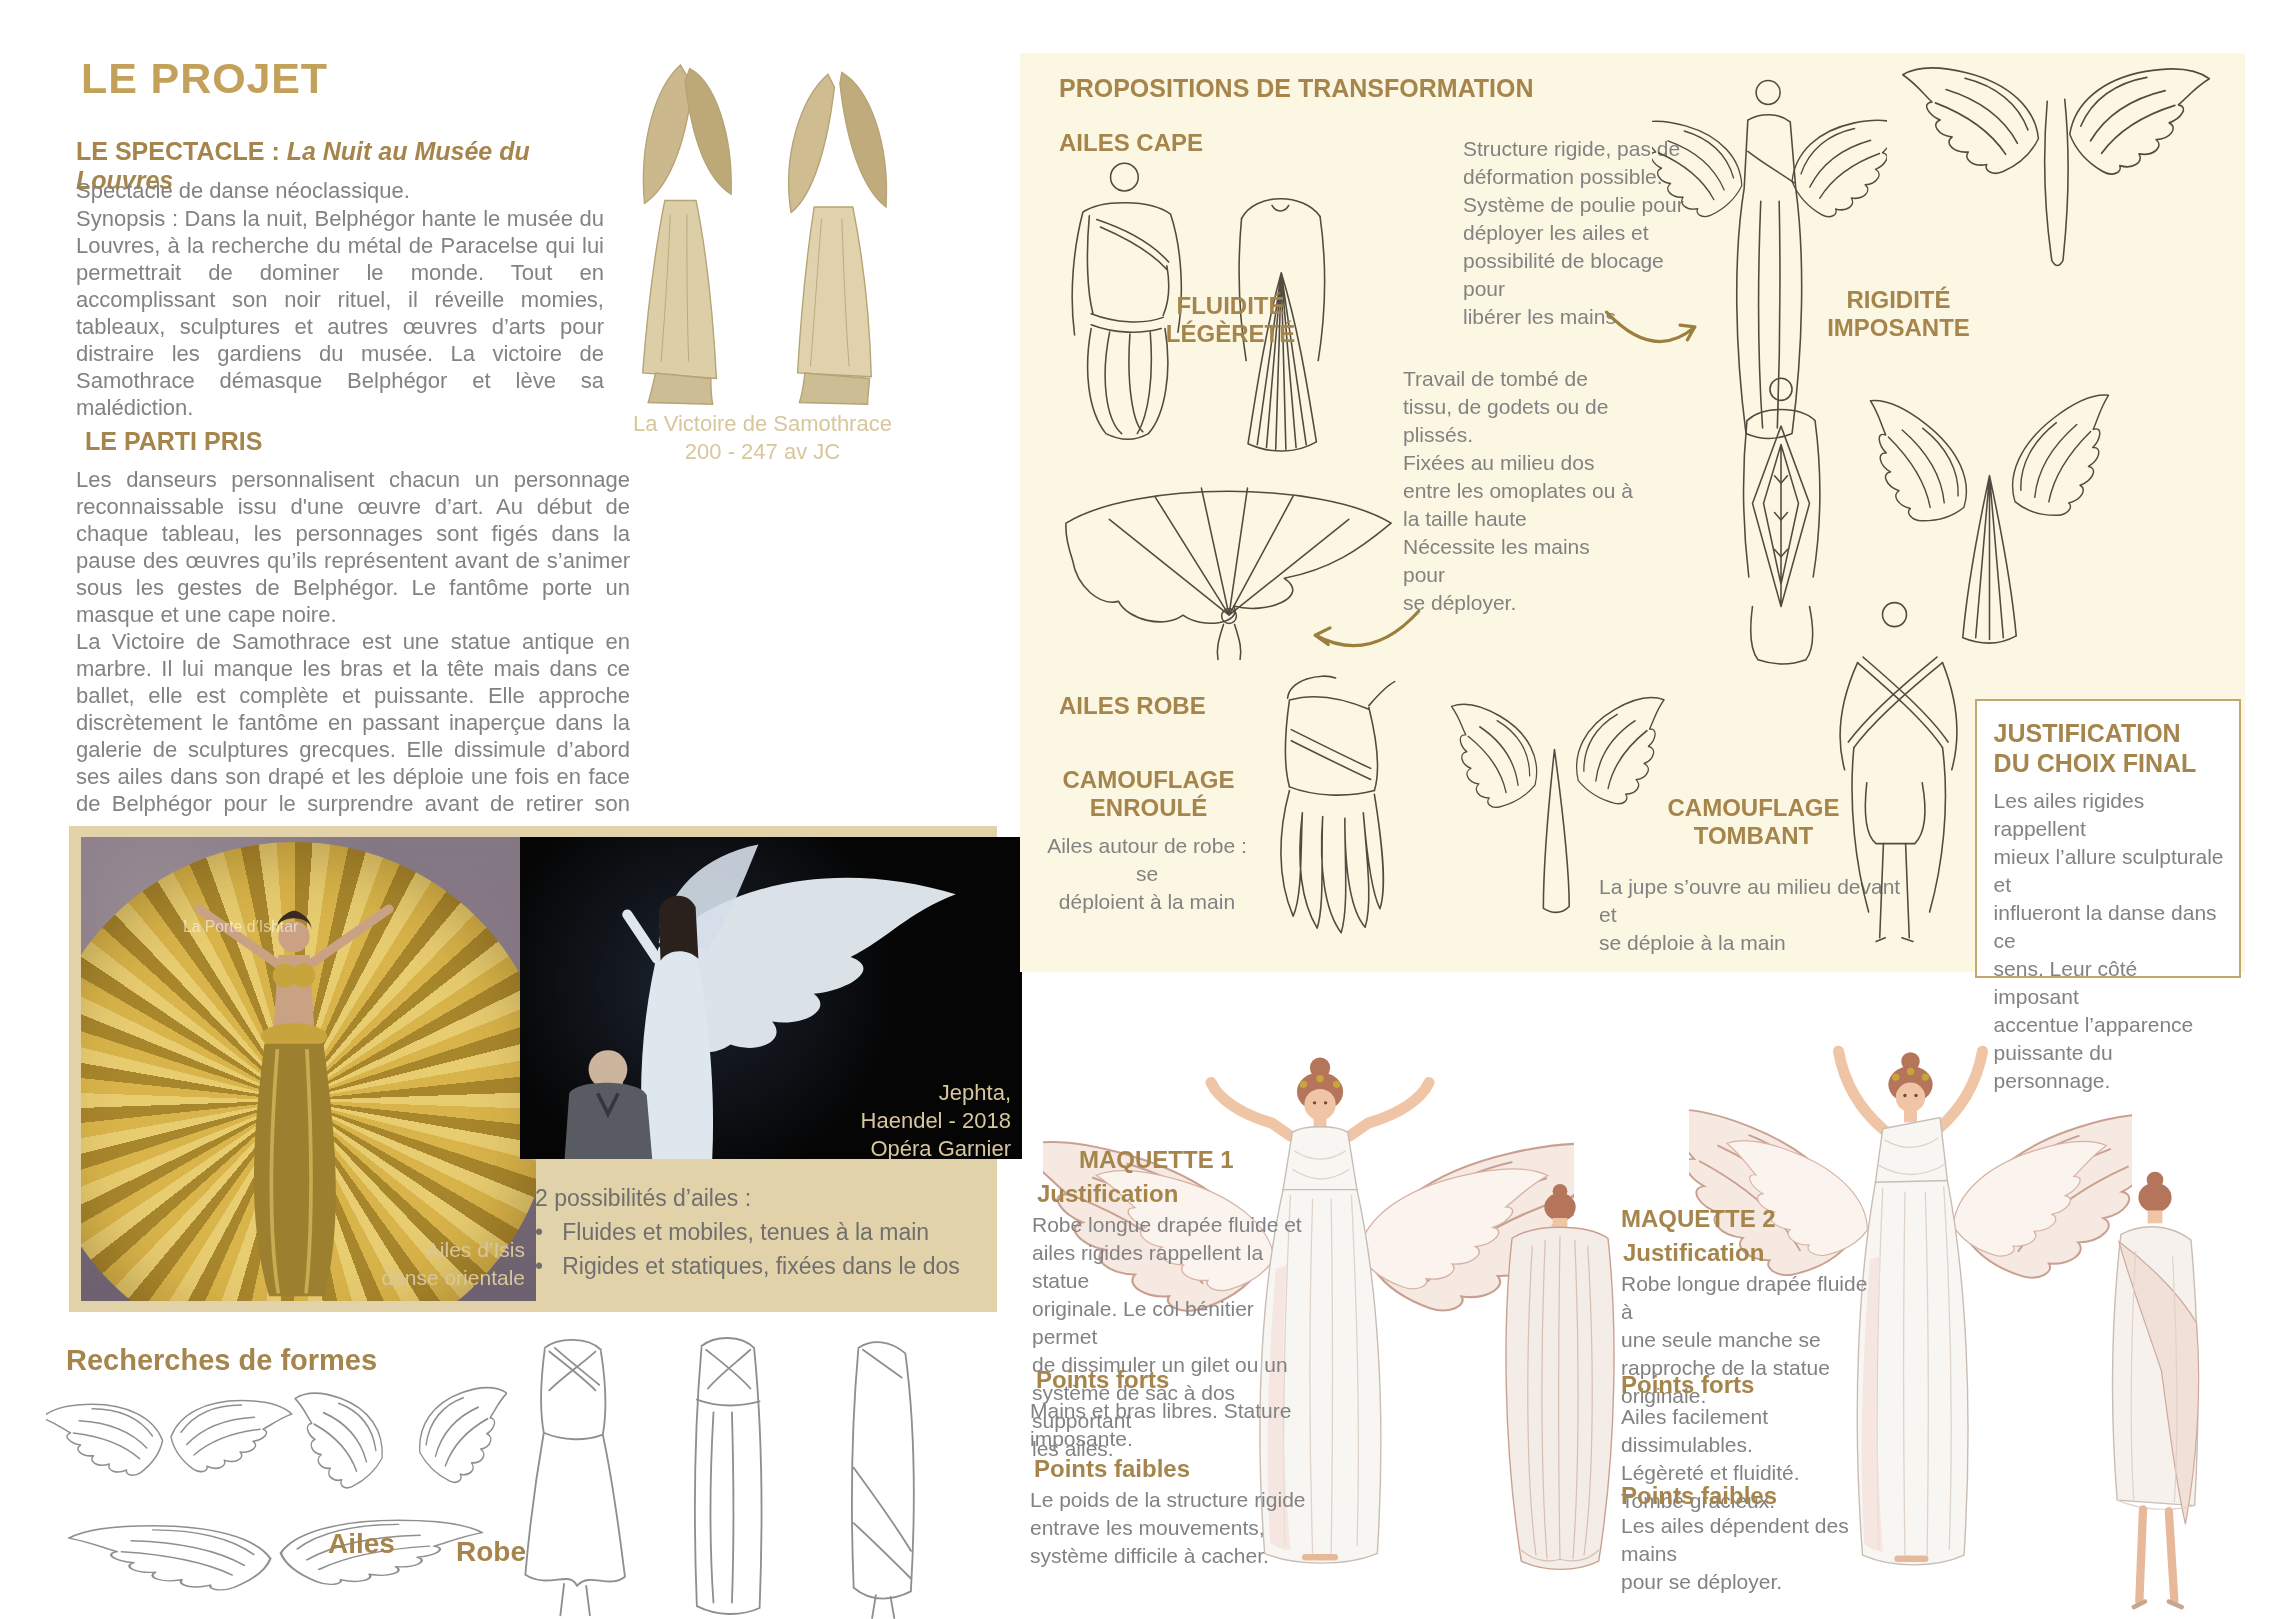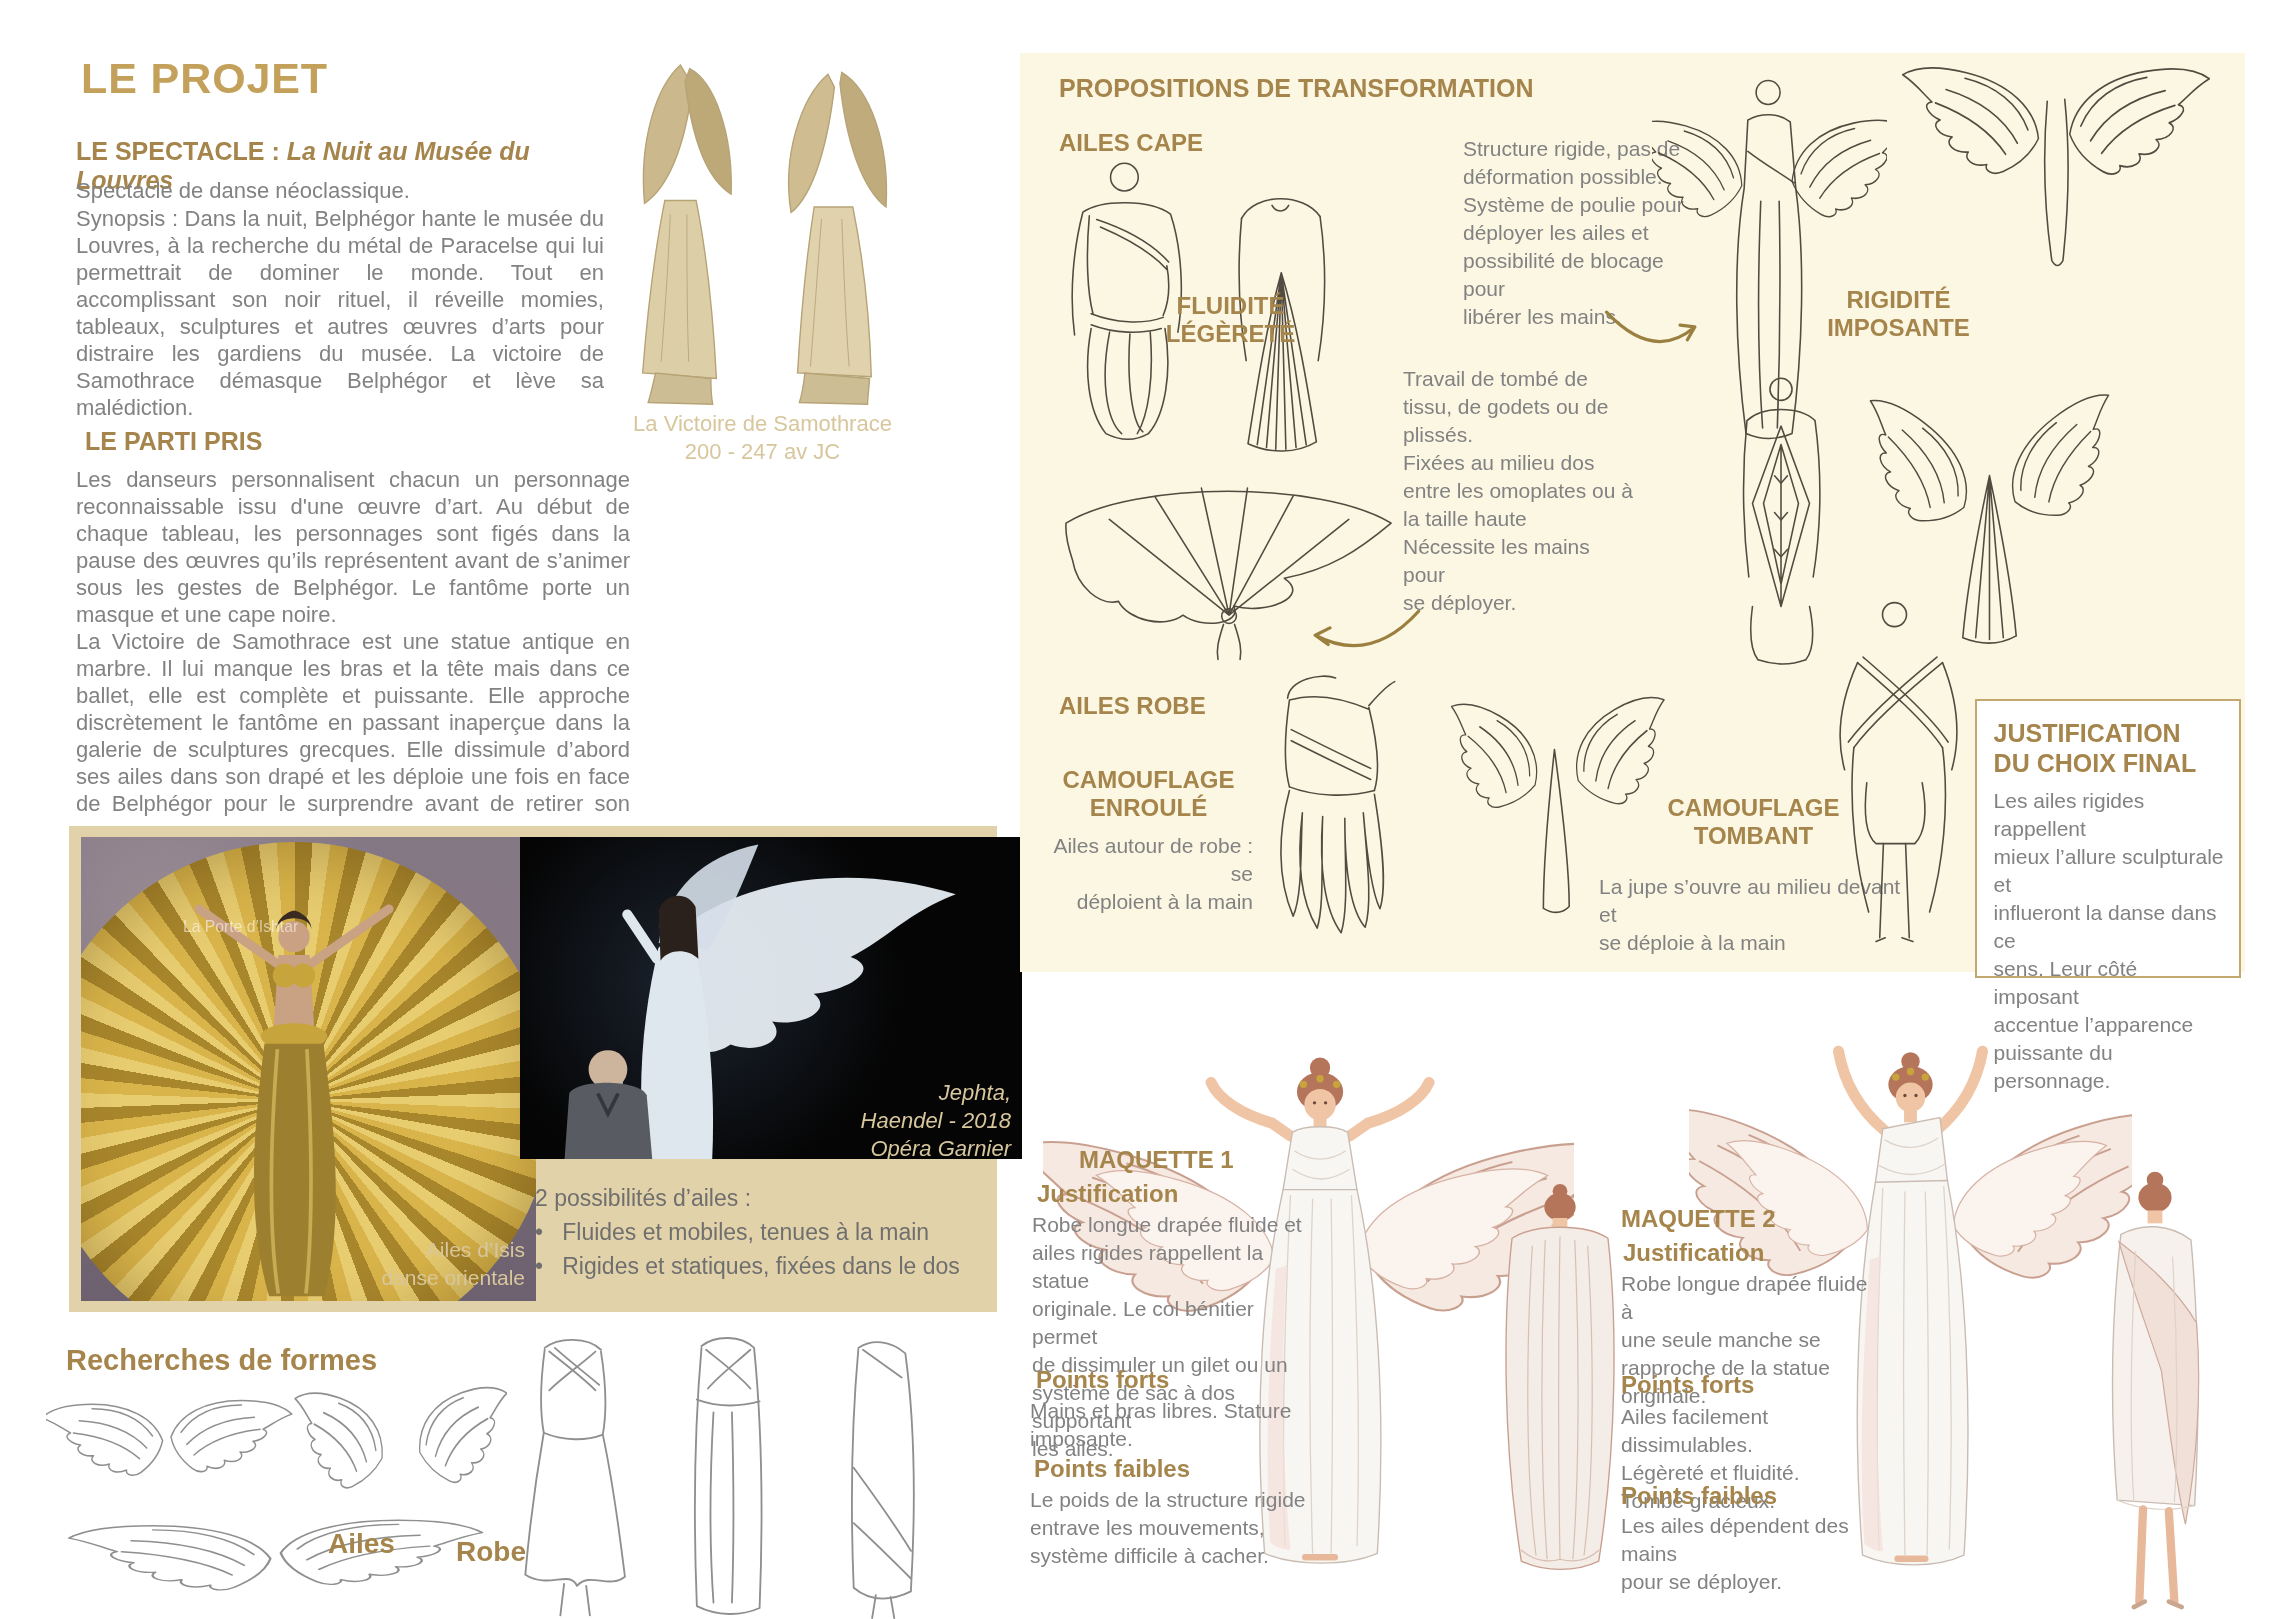--- a/index.html
+++ b/index.html
@@ -245,7 +245,7 @@
   <div class="abs hgold h26" style="left:1059px;top:692px;">AILES ROBE</div>
   <div class="abs hgold h26 ctr pre" style="left:1061px;top:766px;width:175px;">CAMOUFLAGE
 ENROULÉ</div>
-  <div class="abs note ctr pre" style="left:1041px;top:832px;width:212px;text-align:right;">Ailes autour de robe : se
+  <div class="abs note ctr pre" style="left:1041px;top:832px;width:212px;">Ailes autour de robe : se
 déploient à la main</div>
 
   <svg class="abs" style="left:1232px;top:665px;" width="222" height="277" viewBox="0 0 240 300">

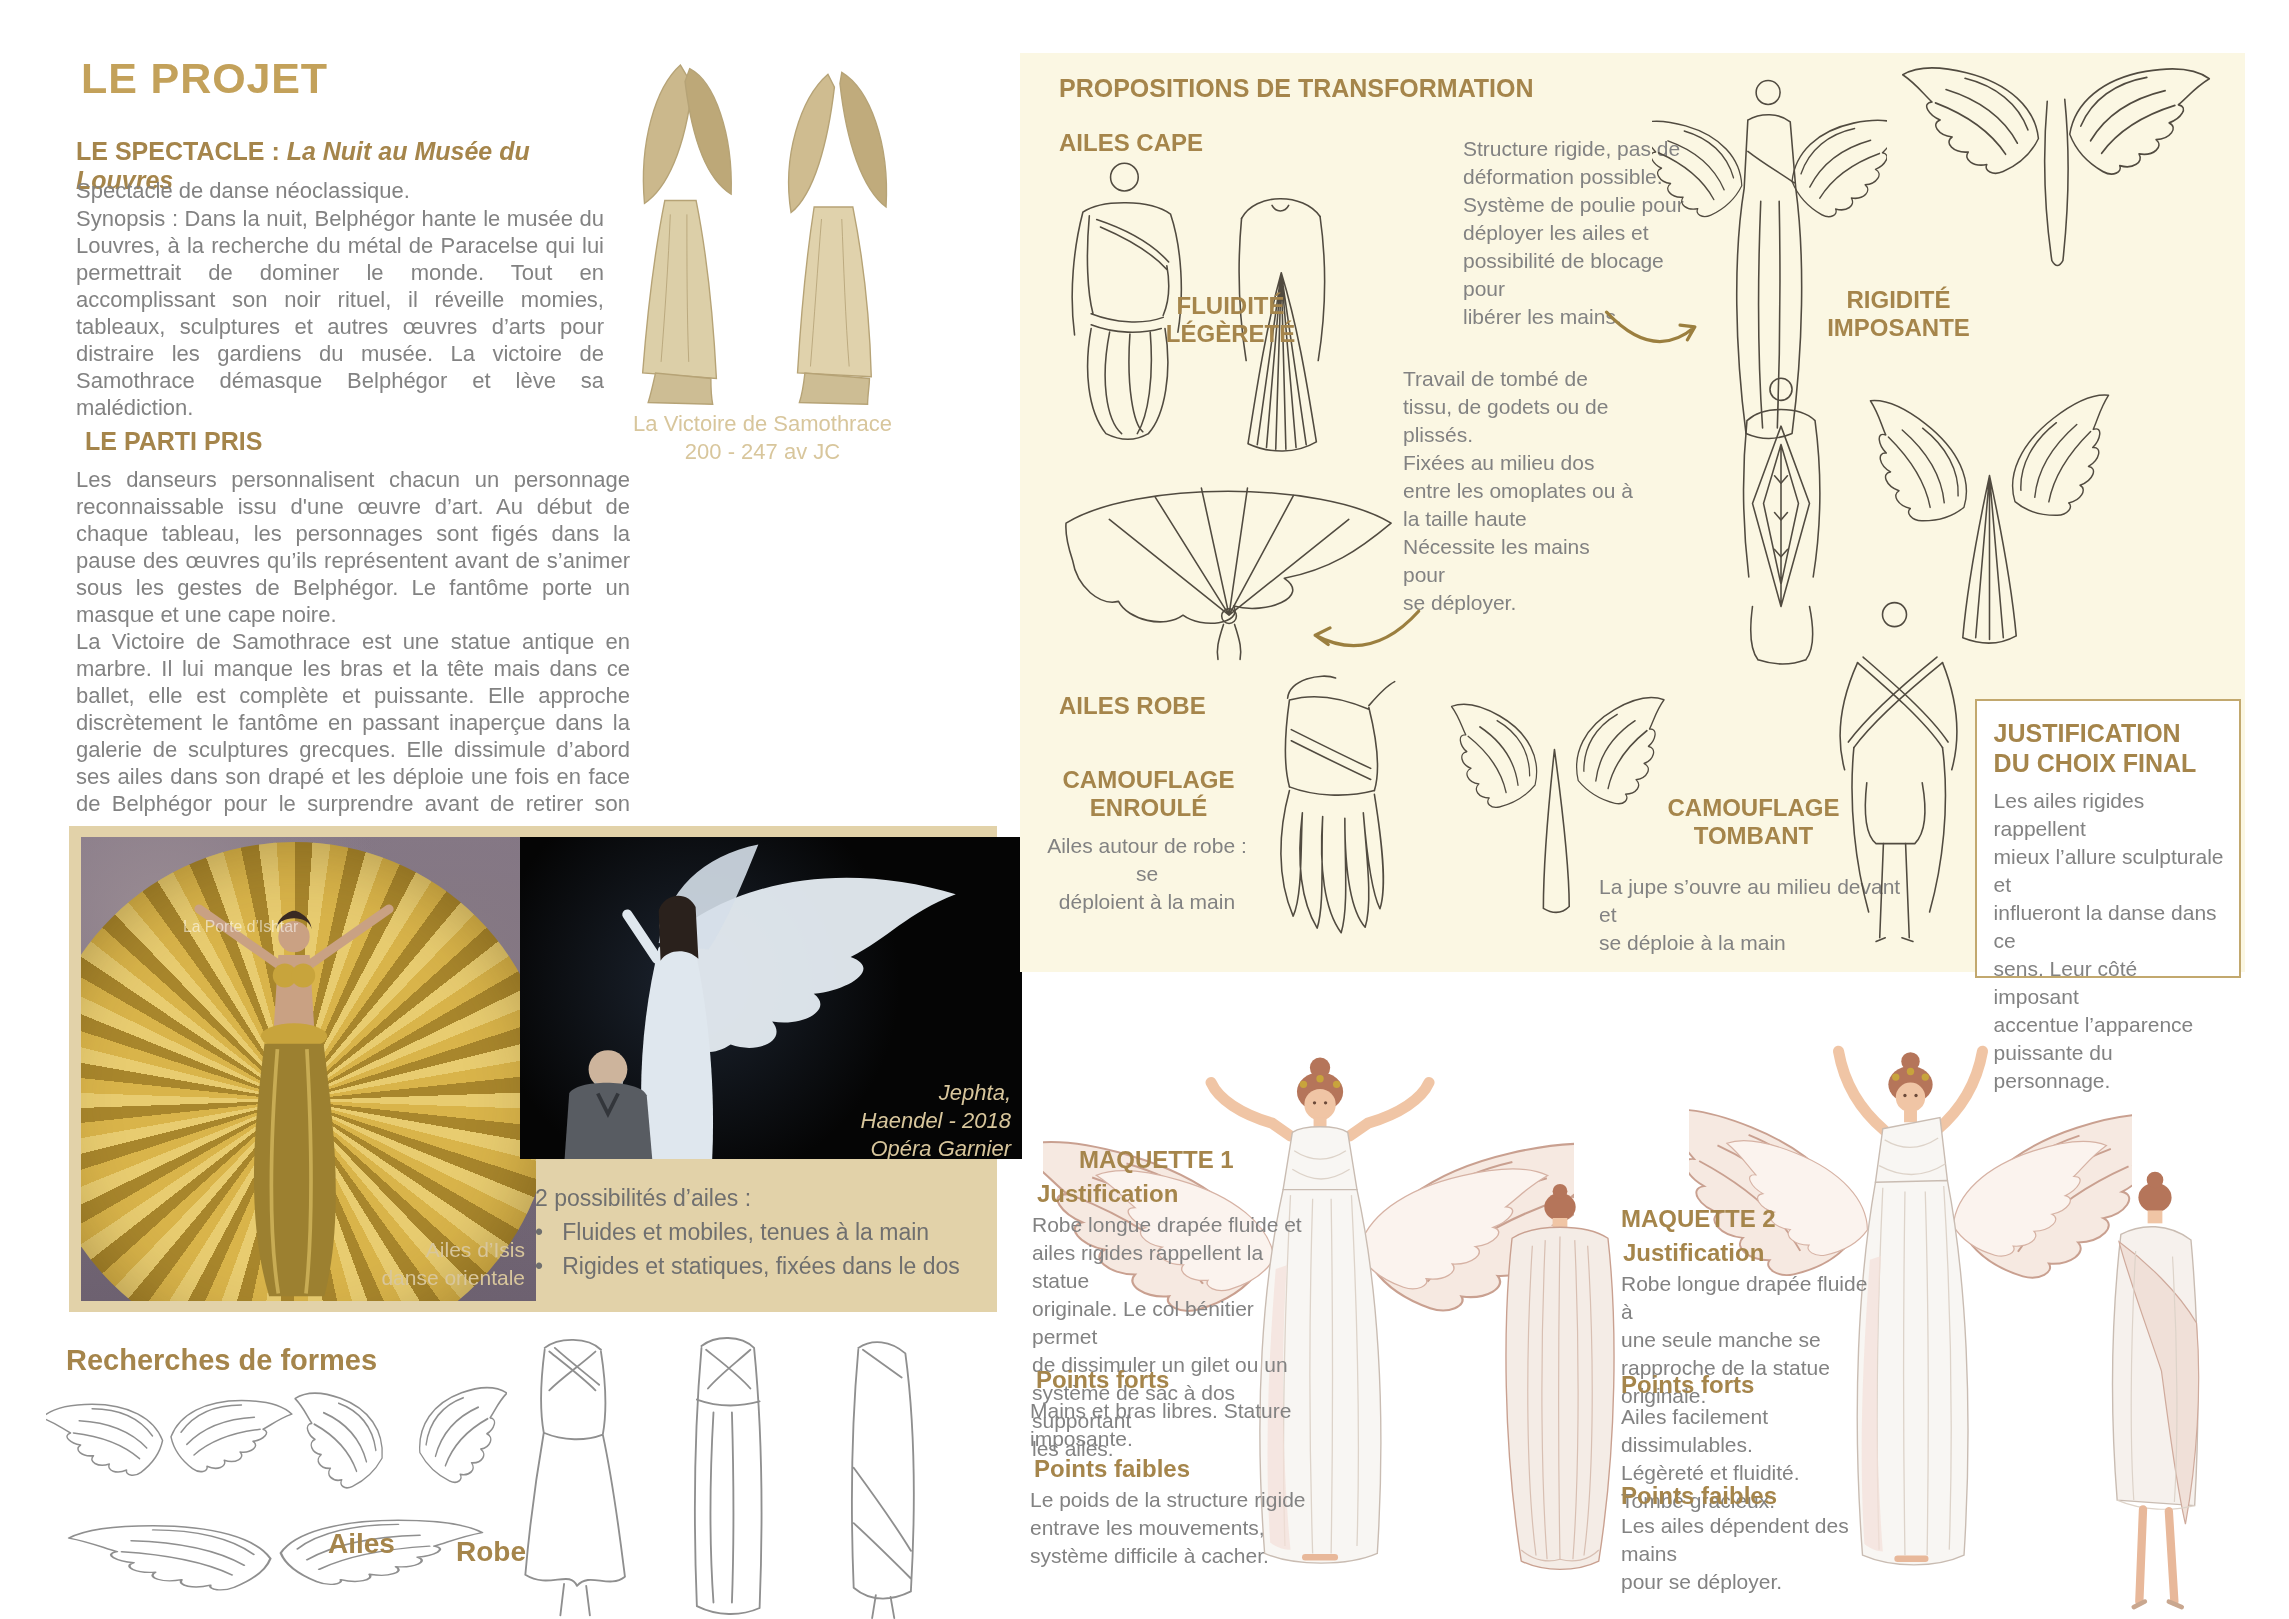--- a/index.html
+++ b/index.html
@@ -114,7 +114,7 @@
       <path d="M53,278 C60,262 130,262 137,280 L143,349 L48,349 Z" fill="#585c62"></path>
       <path d="M84,278 L95,300 L106,278" stroke="#33363b" stroke-width="4" fill="none"></path>
     </svg>
-    <div class="abs caption-tan rgt pre" style="right:11px;top:242px;width:194px;font-style:italic;">Jephta,
+    <div class="abs caption-tan rgt pre" style="right:11px;top:242px;width:194px;">Jephta,
 Haendel - 2018
 Opéra Garnier</div>
   </div>

